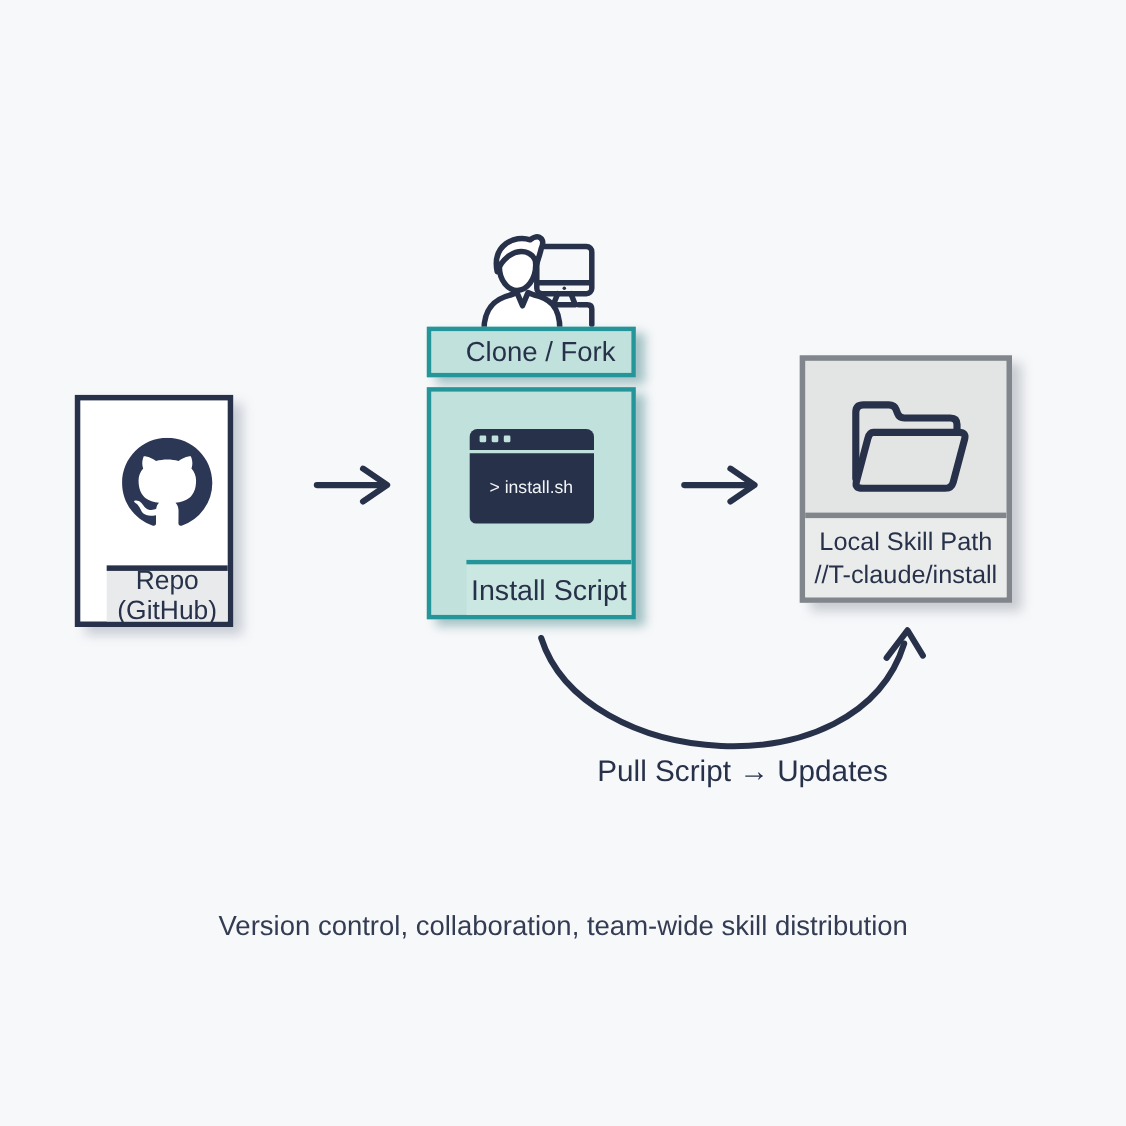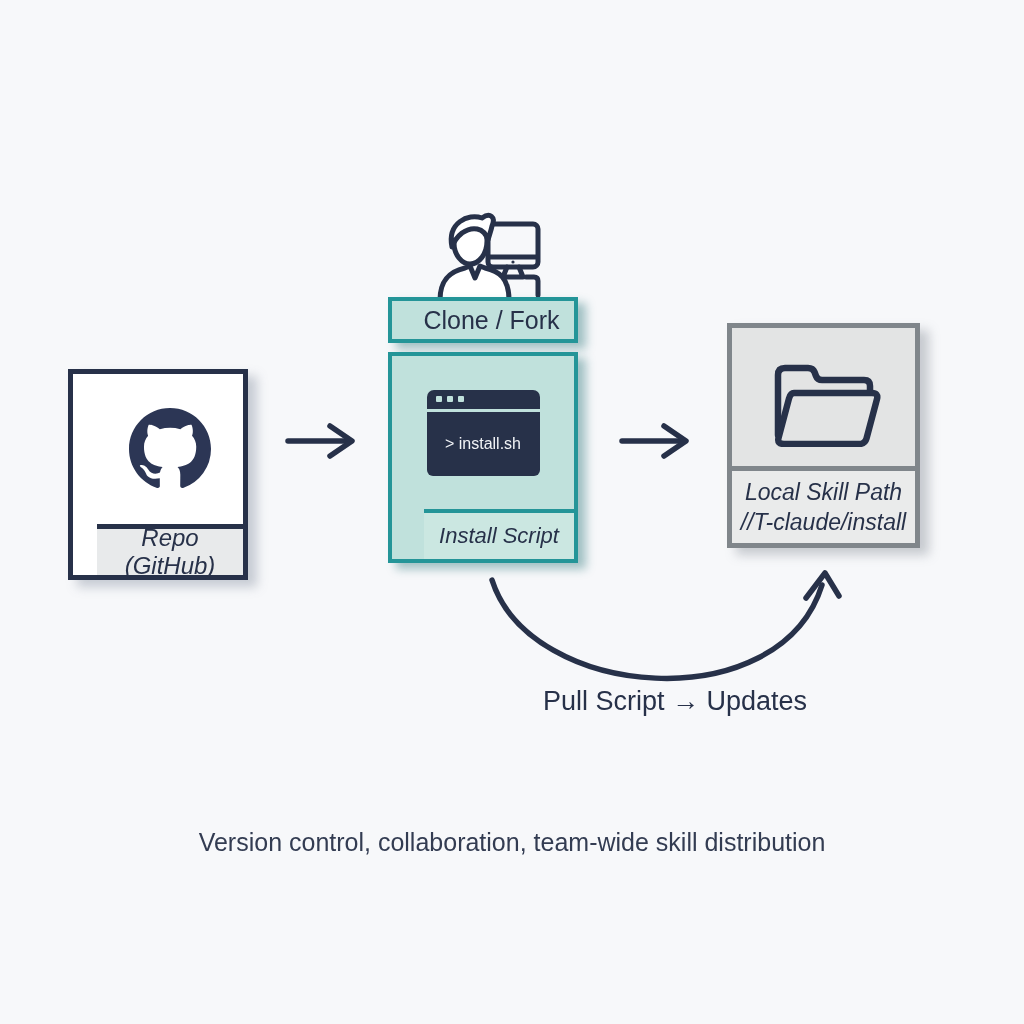--- a/index.html
+++ b/index.html
@@ -17,7 +17,7 @@
   .node .body{flex:1;display:flex;align-items:center;justify-content:center;}
   .node .band{
     display:flex;align-items:center;justify-content:center;
-    text-align:center;font-weight:400;font-style:italic;
+    text-align:center;font-weight:400;
   }
 
   

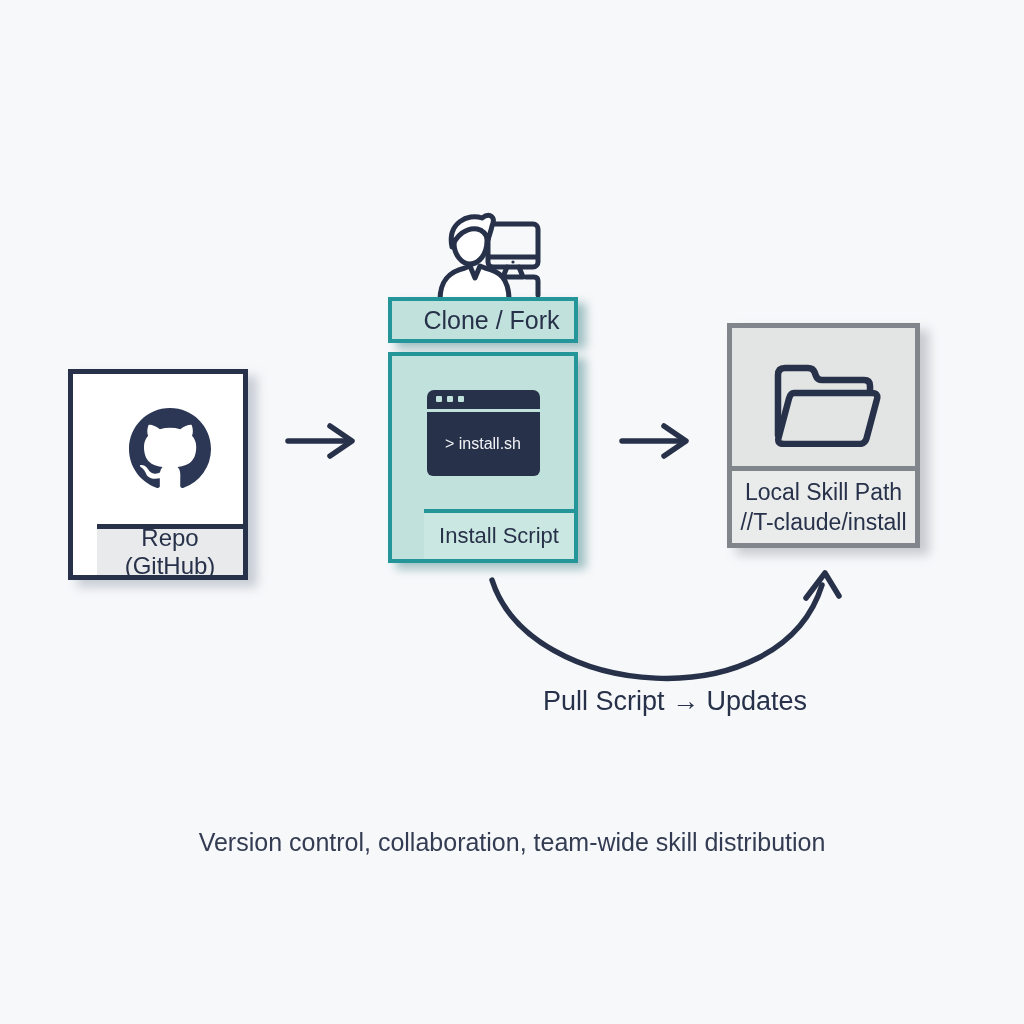--- a/index.html
+++ b/index.html
@@ -22,7 +22,7 @@
 
   
   .repo{
-    left:68px;top:369px;width:180px;height:211px;
+    left:68px;top:359px;width:144px;height:211px;
     background:#ffffff;border:5px solid var(--navy);
     box-shadow:9px 7px 10px rgba(110,120,140,0.35);
     padding-left:24px;

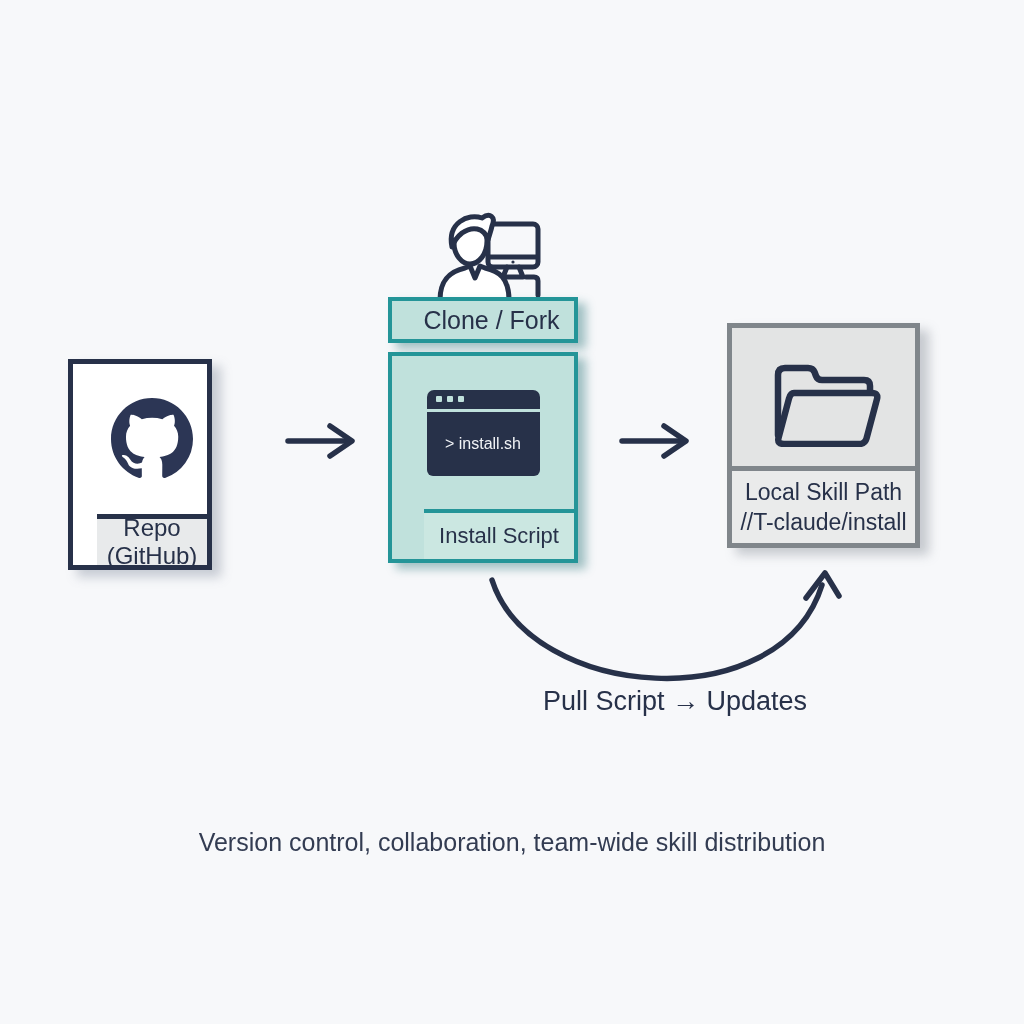--- a/index.html
+++ b/index.html
@@ -50,7 +50,7 @@
   }
   .install .band{
     height:46px;border-top:4px solid var(--teal);
-    background:var(--mint-light);font-size:22px;color:var(--navy);margin-left:32px;
+    background:var(--mint-light);font-size:26px;color:var(--navy);margin-left:32px;
   }
 
   

